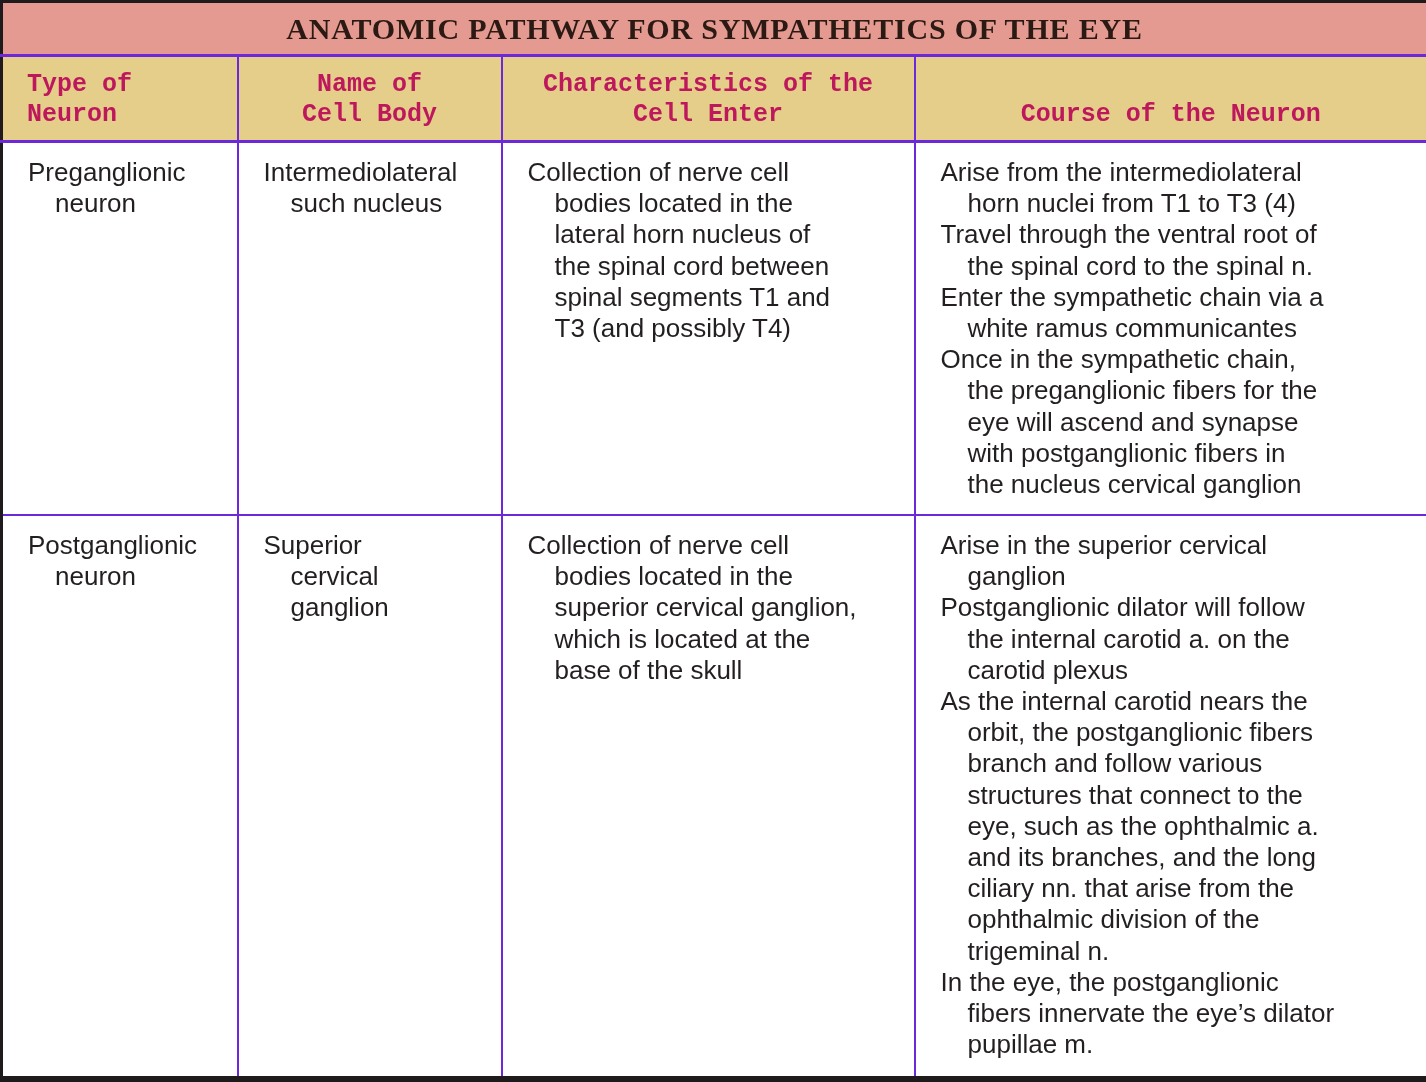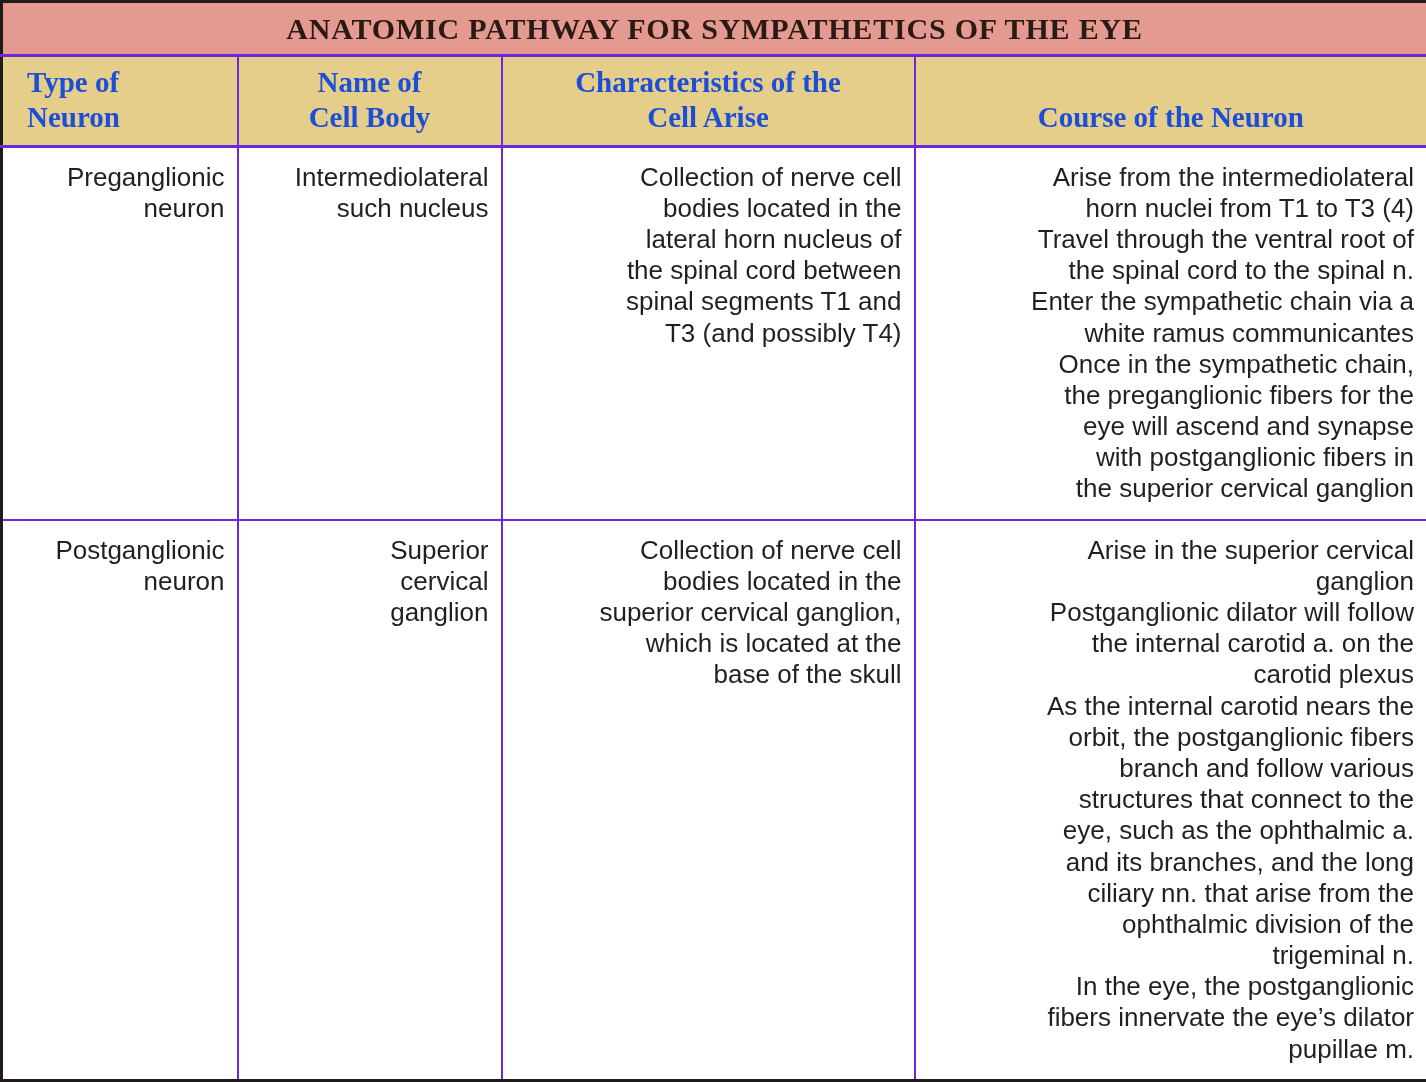--- a/index.html
+++ b/index.html
@@ -40,11 +40,11 @@
     background: #e5cd8a;
     height: 86px;
     vertical-align: bottom;
-    font-family: Liberation Serif, serif;
+    font-family: Liberation Mono, monospace;
     font-weight: bold;
-    font-size: 29px;
+    font-size: 25px;
     line-height: 1.2;
-    color: #1d4ed8;
+    color: #be185d;
     white-space: pre-line;
     padding: 8px 10px 10px 10px;
     border-bottom-width: 3px;

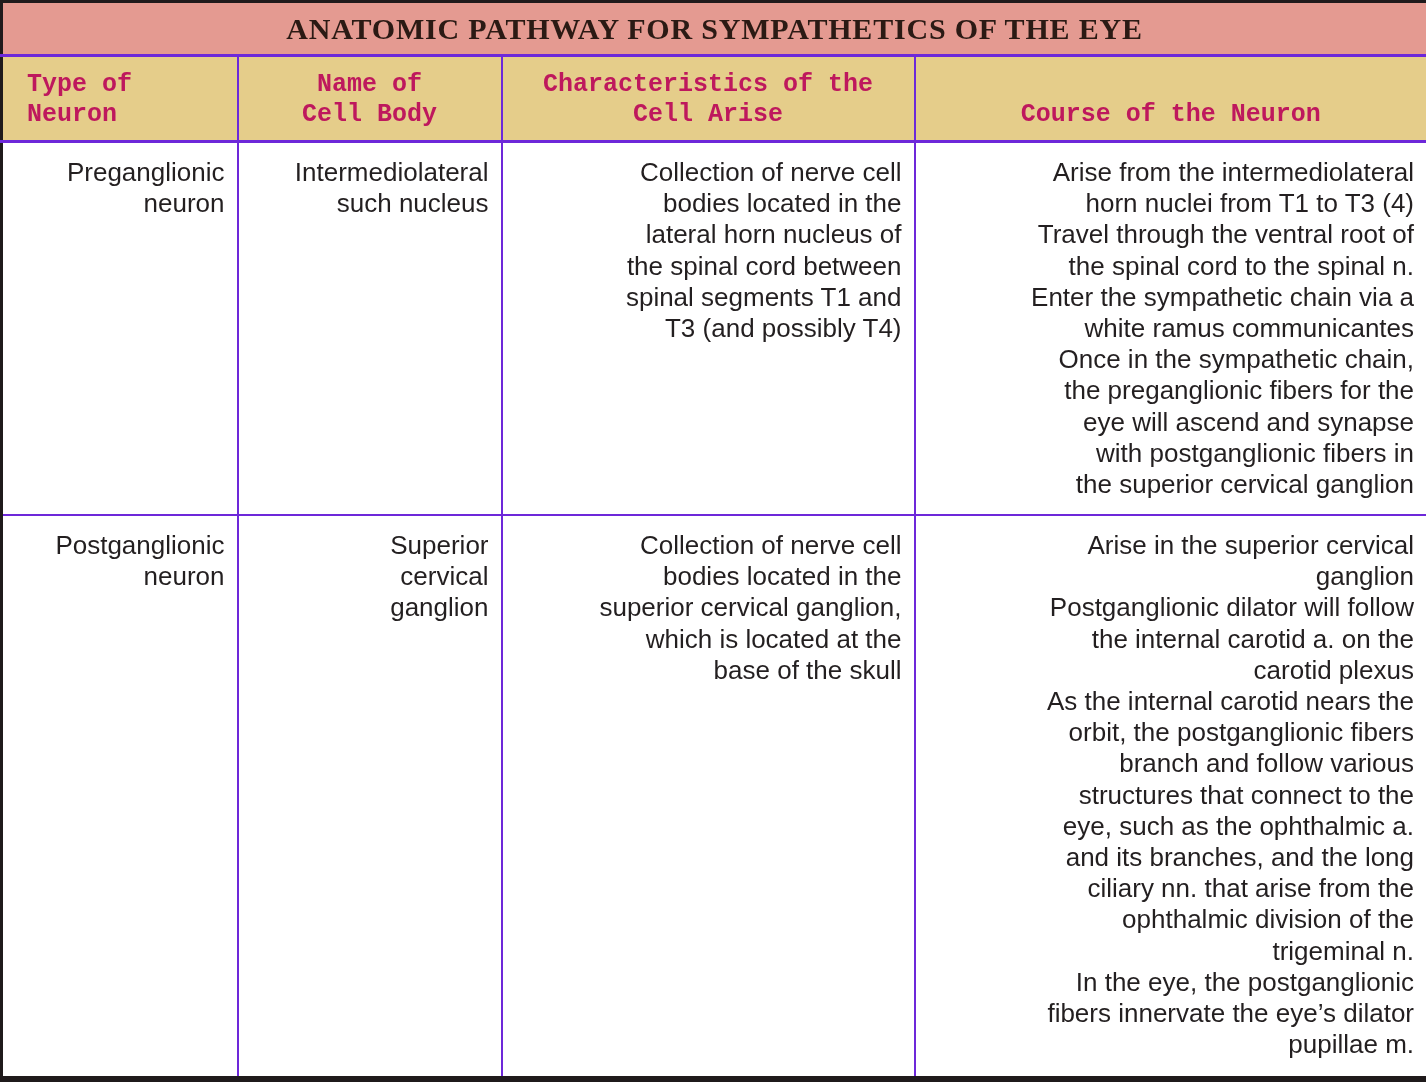--- a/index.html
+++ b/index.html
@@ -90,7 +90,7 @@
     <th class="c2">Name of
 Cell Body</th>
     <th class="c3">Characteristics of the
-Cell Arise</th>
+Cell Enter</th>
     <th class="c4">Course of the Neuron</th>
   </tr>
 

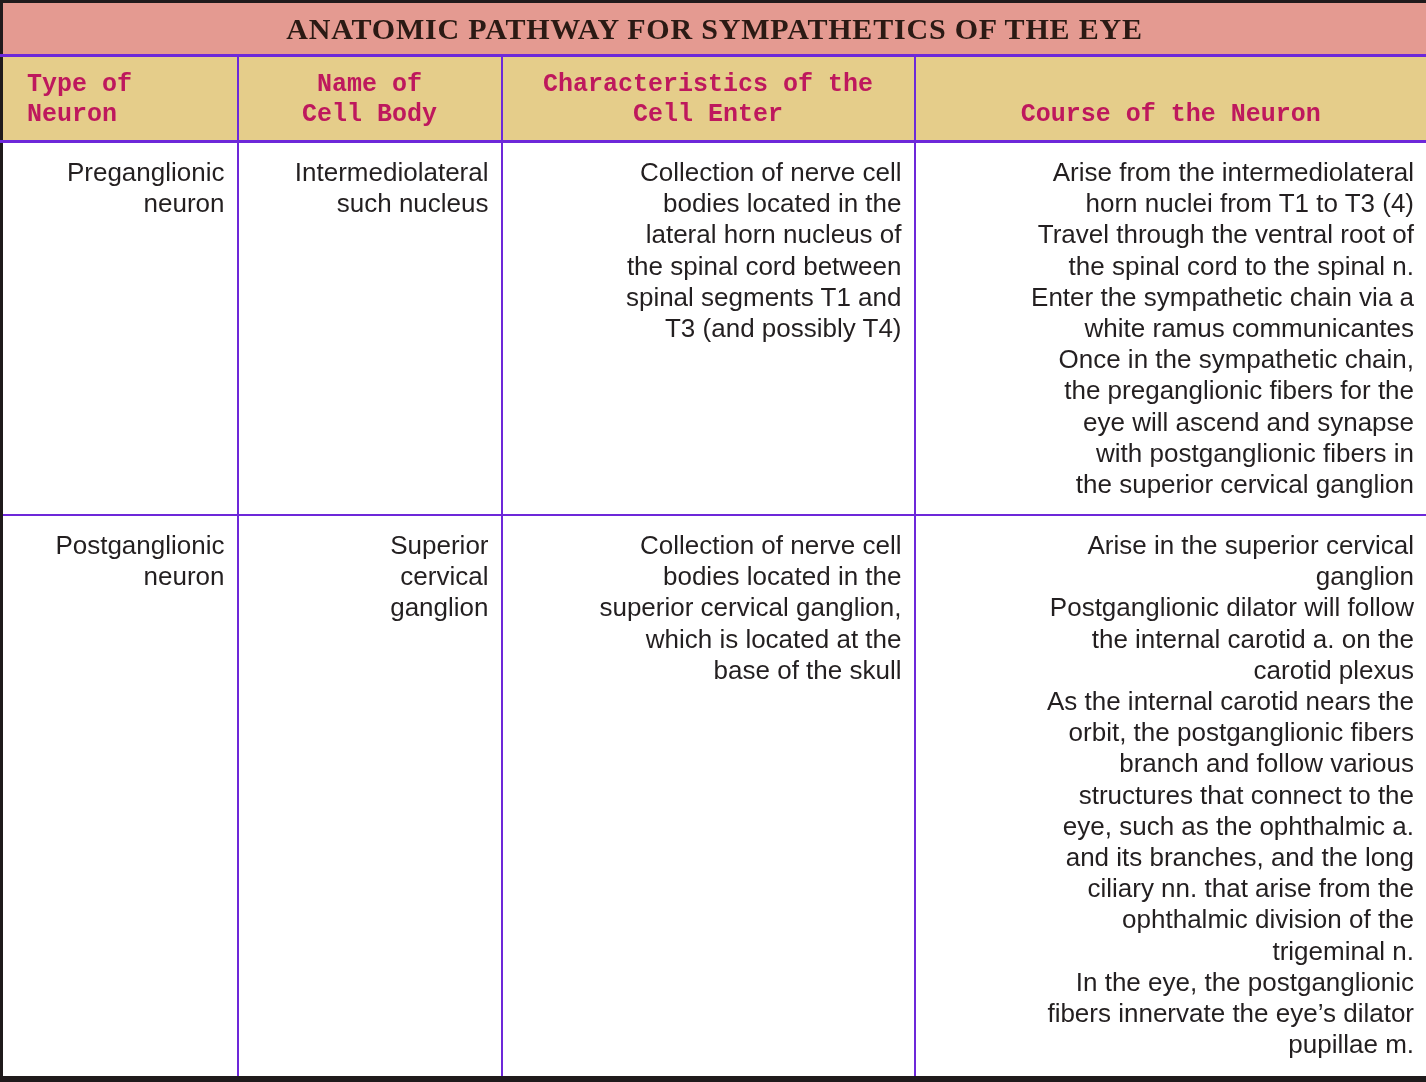--- a/index.html
+++ b/index.html
@@ -65,7 +65,6 @@
     white-space: pre-line;
     padding-left: 27px;
     text-indent: -27px;
-    text-align: right;
   }
 </style>
 </head>

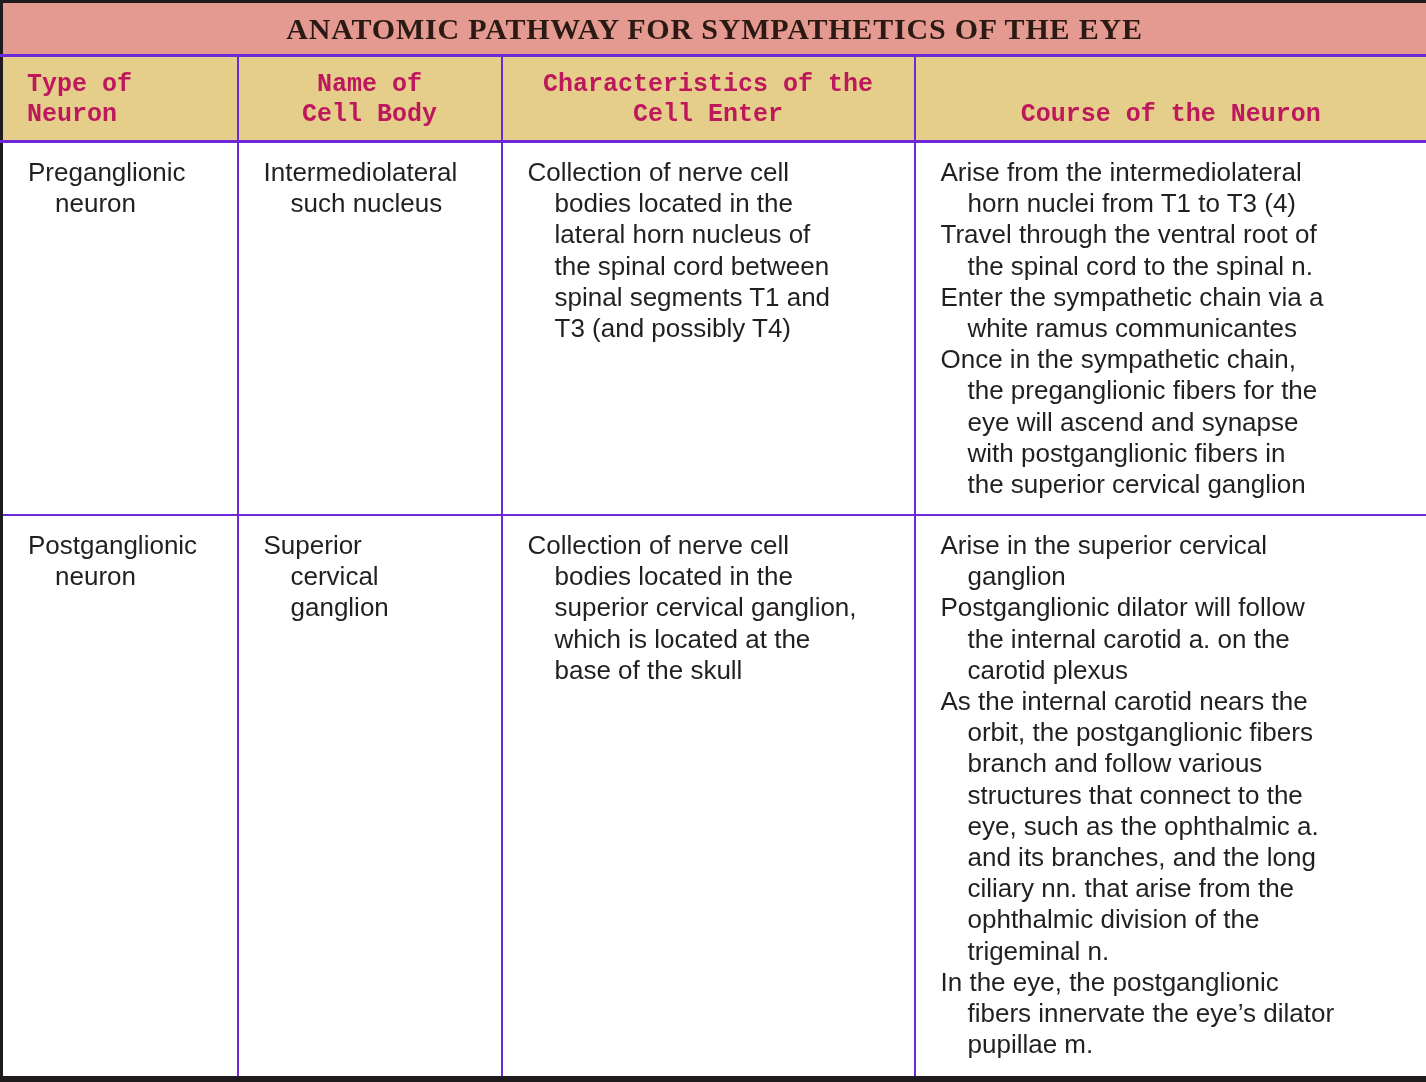--- a/index.html
+++ b/index.html
@@ -121,7 +121,7 @@
 the preganglionic fibers for the
 eye will ascend and synapse
 with postganglionic fibers in
-the superior cervical ganglion</div>
+the nucleus cervical ganglion</div>
     </td>
   </tr>
 

